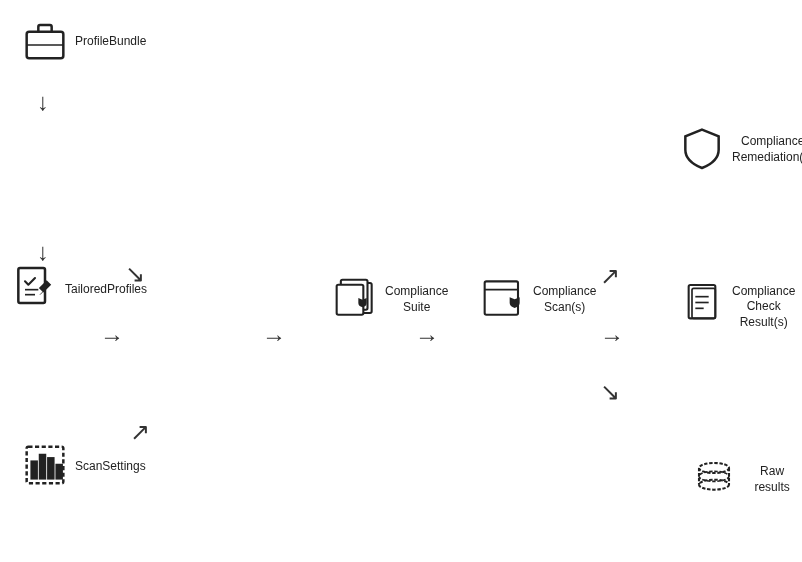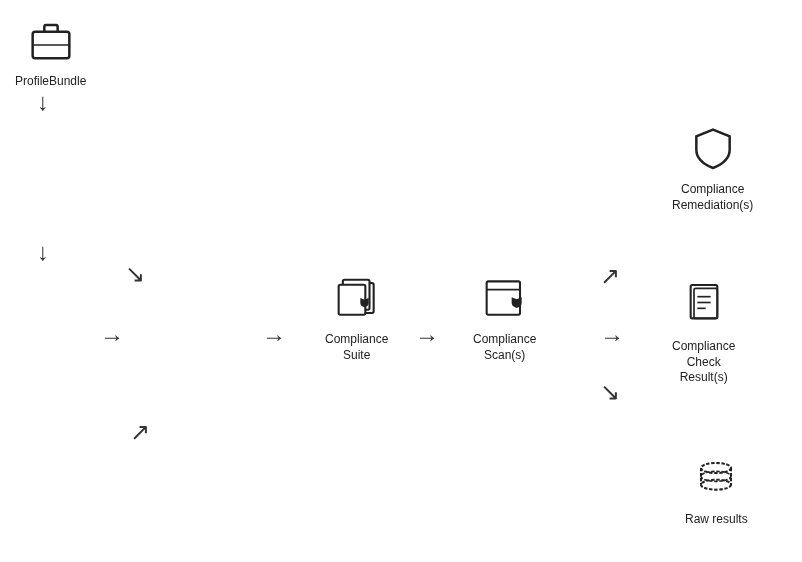--- a/index.html
+++ b/index.html
@@ -21,7 +21,7 @@
     .node {
       position: absolute;
       display: flex;
-      flex-direction: column;
+      flex-direction: row;
       align-items: center;
       text-align: center;
     }

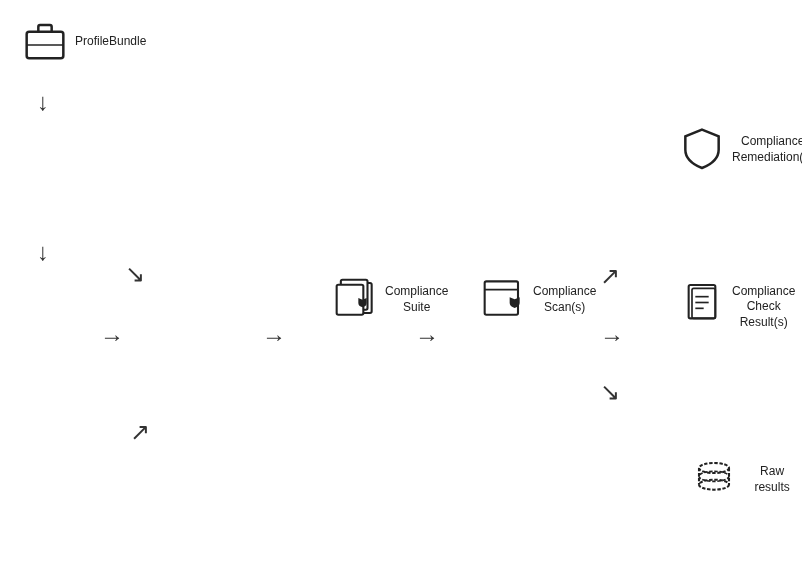--- a/index.html
+++ b/index.html
@@ -78,6 +78,21 @@
 
   <div class="arrow" style="left:37px; top:238px; font-size:24px;">↓</div>
 
+  <div class="node" style="left:5px; top:258px;">
+    <div class="icon-wrap">
+      <svg class="icon" viewBox="0 0 60 60" fill="none" stroke="#222" stroke-width="3">
+
+        <rect x="10" y="6" width="32" height="42" rx="2" stroke="#222" stroke-width="3" fill="none"></rect>
+        <path d="M18 22 l4 4 l8-8" stroke="#222" stroke-width="2.5" fill="none" stroke-linecap="round" stroke-linejoin="round"></path>
+        <line x1="18" y1="32" x2="34" y2="32" stroke="#222" stroke-width="2"></line>
+        <line x1="18" y1="38" x2="30" y2="38" stroke="#222" stroke-width="2"></line>
+
+        <path d="M36 30 l8-8 l4 4 l-8 8z" stroke="#222" stroke-width="2" fill="#222"></path>
+        <line x1="36" y1="38" x2="48" y2="26" stroke="#222" stroke-width="1"></line>
+      </svg>
+    </div>
+    <span class="label">TailoredProfiles</span>
+  </div>
 
   <div class="arrow" style="left:130px; top:418px; font-size:24px;">↗</div>
 

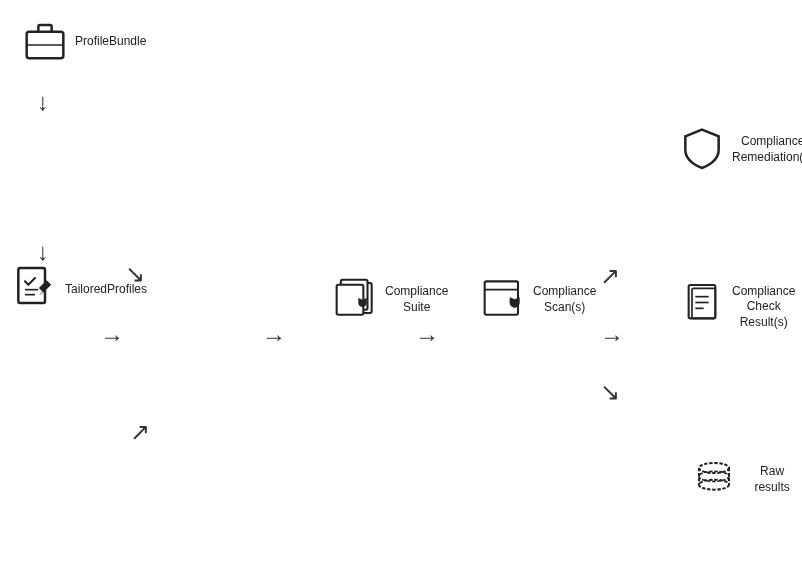--- a/index.html
+++ b/index.html
@@ -98,6 +98,19 @@
 
   <div class="arrow" style="left:125px; top:260px; font-size:24px;">↘</div>
 
+  <div class="node" style="left:15px; top:435px;">
+    <div class="icon-wrap">
+      <svg class="icon" viewBox="0 0 60 60" fill="none" stroke="#222" stroke-width="3">
+
+        <rect x="8" y="8" width="44" height="44" rx="2" stroke="#222" stroke-width="3" fill="none" stroke-dasharray="5,3"></rect>
+        <rect x="14" y="26" width="6" height="20" fill="#222"></rect>
+        <rect x="24" y="18" width="6" height="28" fill="#222"></rect>
+        <rect x="34" y="22" width="6" height="24" fill="#222"></rect>
+        <rect x="44" y="30" width="6" height="16" fill="#222"></rect>
+      </svg>
+    </div>
+    <span class="label">ScanSettings</span>
+  </div>
 
   <div class="arrow" style="left:100px; top:320px; font-size:24px;">→</div>
 

